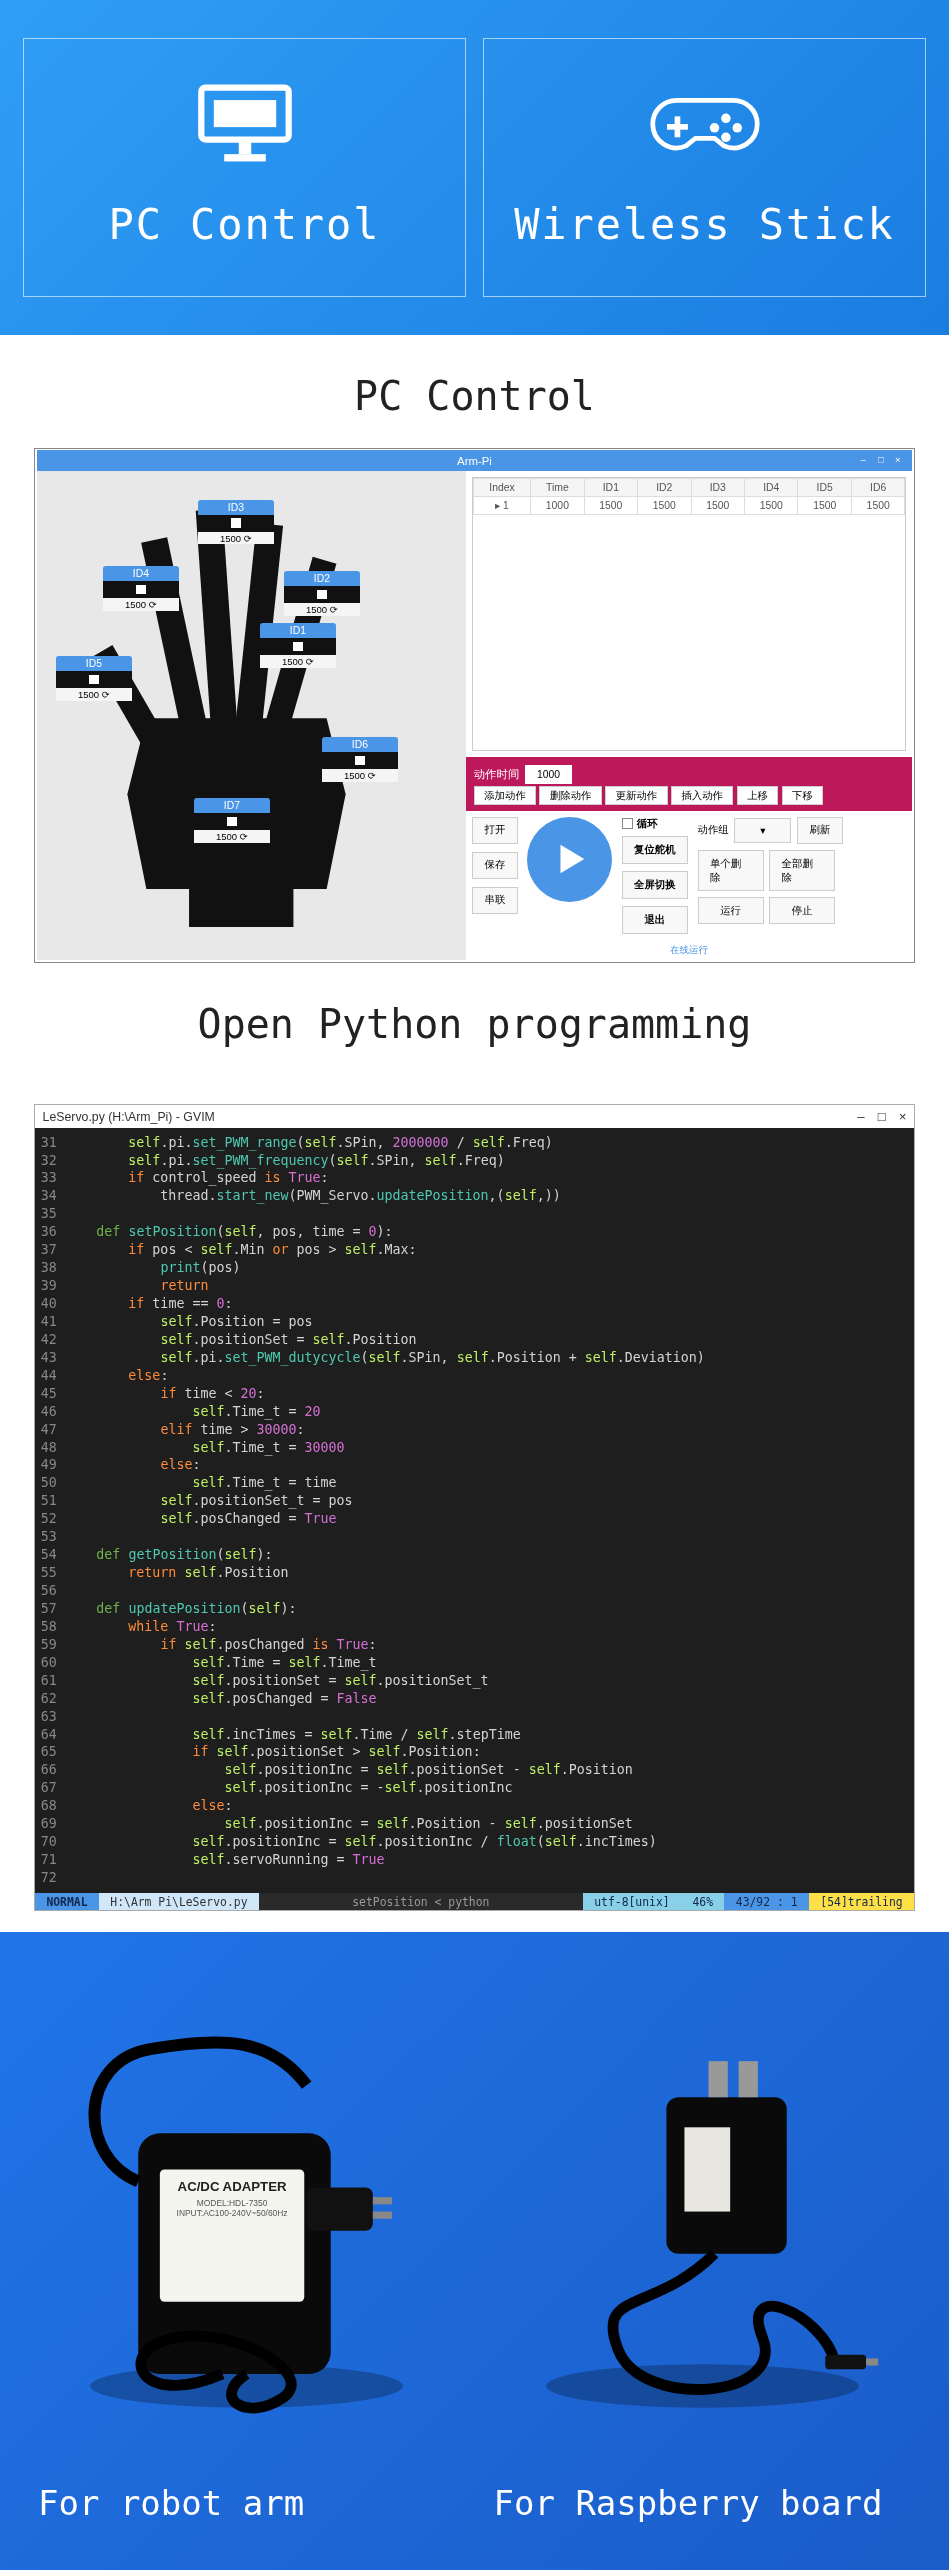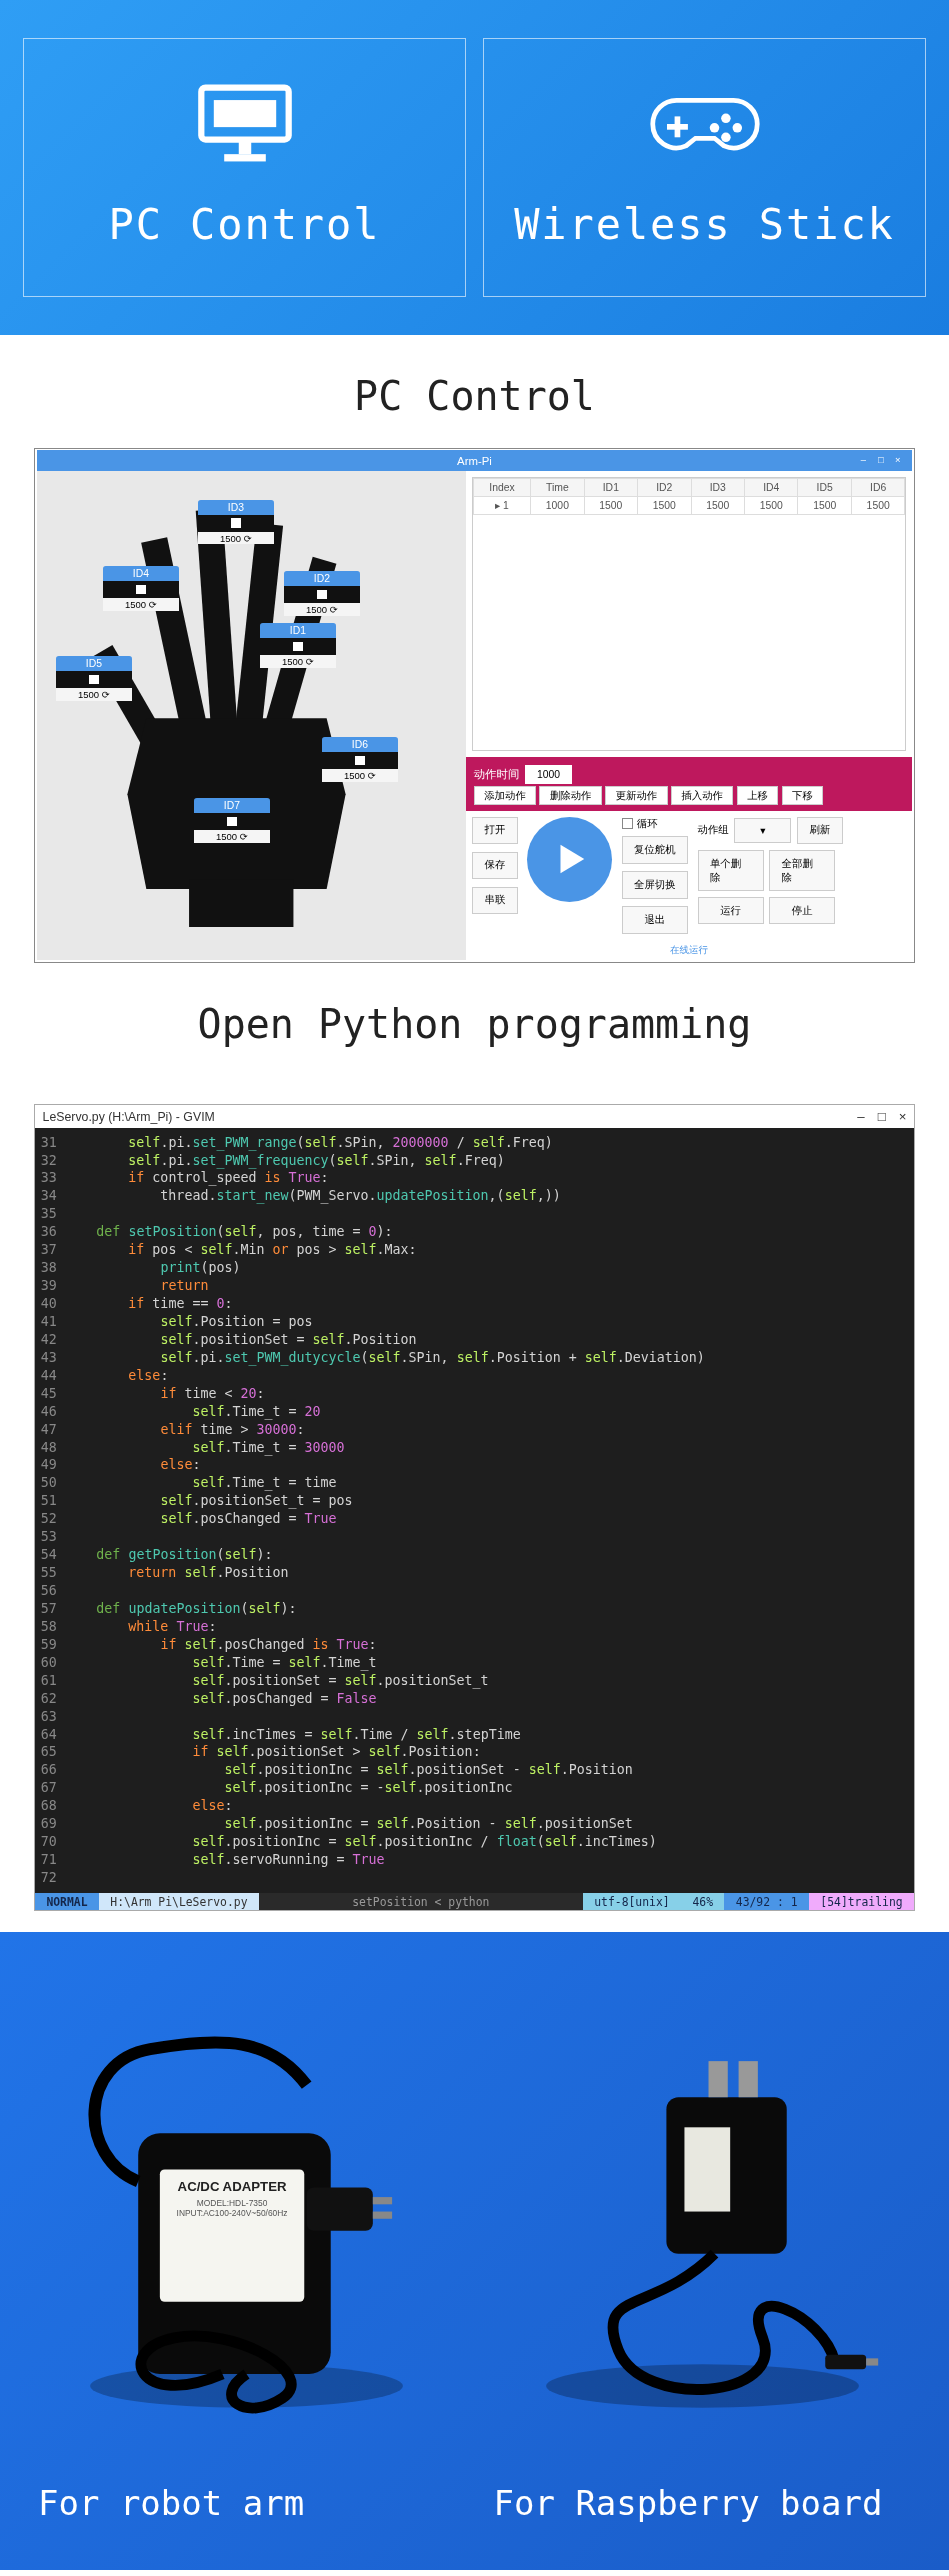--- a/index.html
+++ b/index.html
@@ -226,7 +226,7 @@
               <path d="M10 5 L35 20 L10 35 Z"></path>
             </svg>
         </div>
-        <div class="btn-col" style="gap:5.7px;">
+        <div class="btn-col" style="gap:5.7px;font-weight:bold;">
           <div class="checkbox-row">
             <span class="cb"></span>
               <span>循环</span>

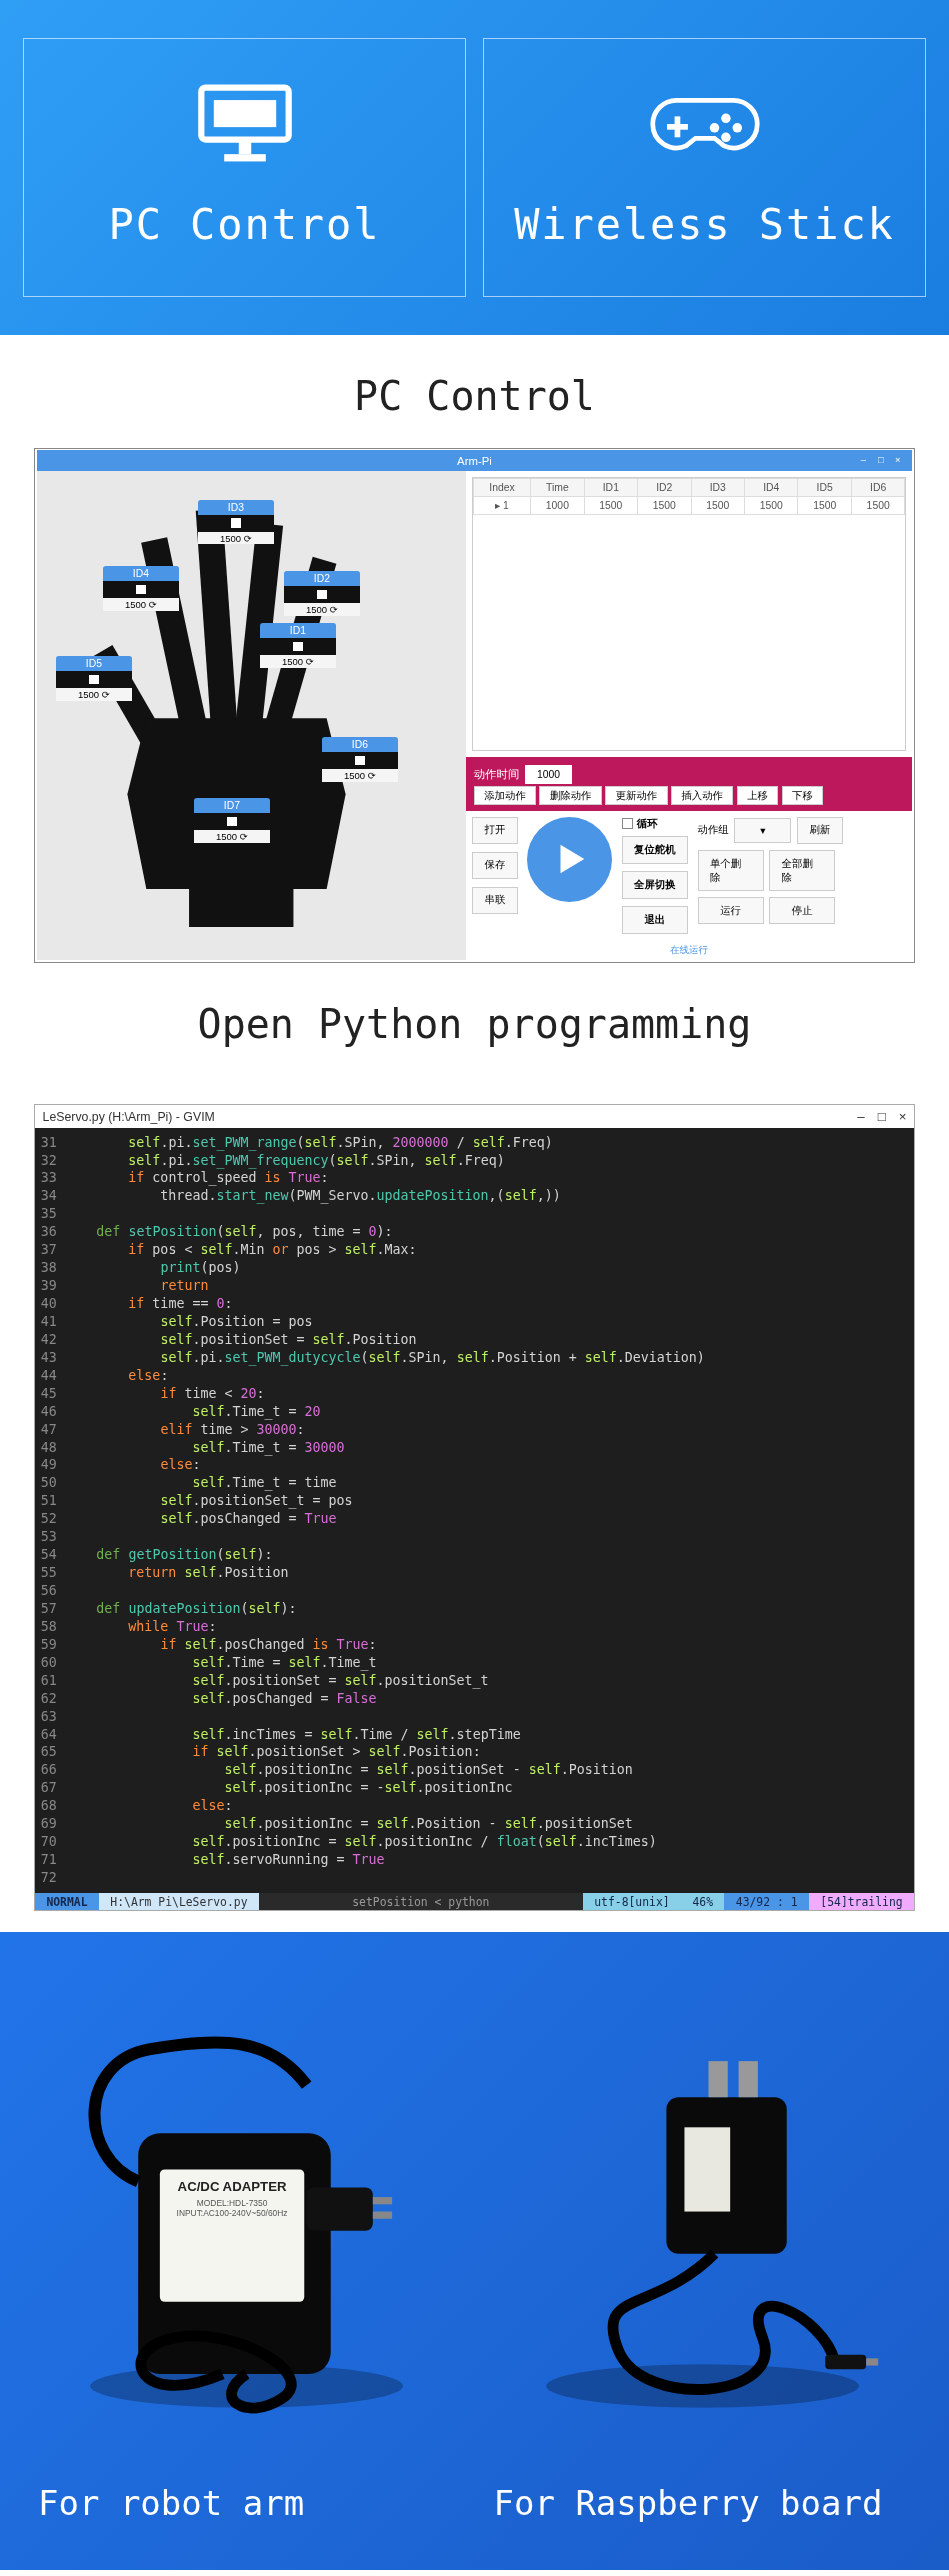--- a/index.html
+++ b/index.html
@@ -65,7 +65,7 @@
   .sb-fn { background:#2a2a2a; color:#999; flex:1; text-align:center; }
   .sb-info { background:#87d0e8; color:#14264a; }
   .sb-ratio { background:#4a95e6; color:#14264a; }
-  .sb-trail { background:#f0abfc; color:#14264a; }
+  .sb-trail { background:#fde047; color:#14264a; }
   
   
   .adapters { margin-top:21px; background: linear-gradient(135deg, #2174e8 0%, #1a5cc8 100%); padding: 38px 38px 47px; display:flex; gap:38px; }

